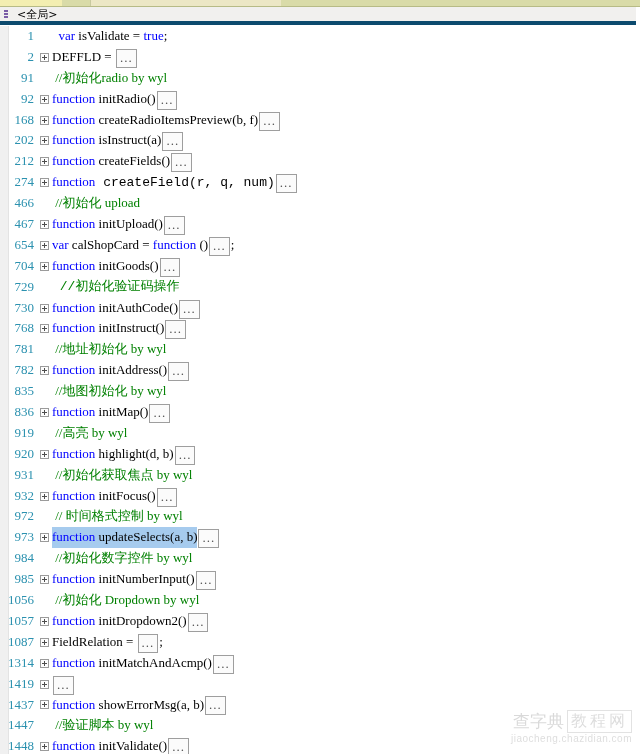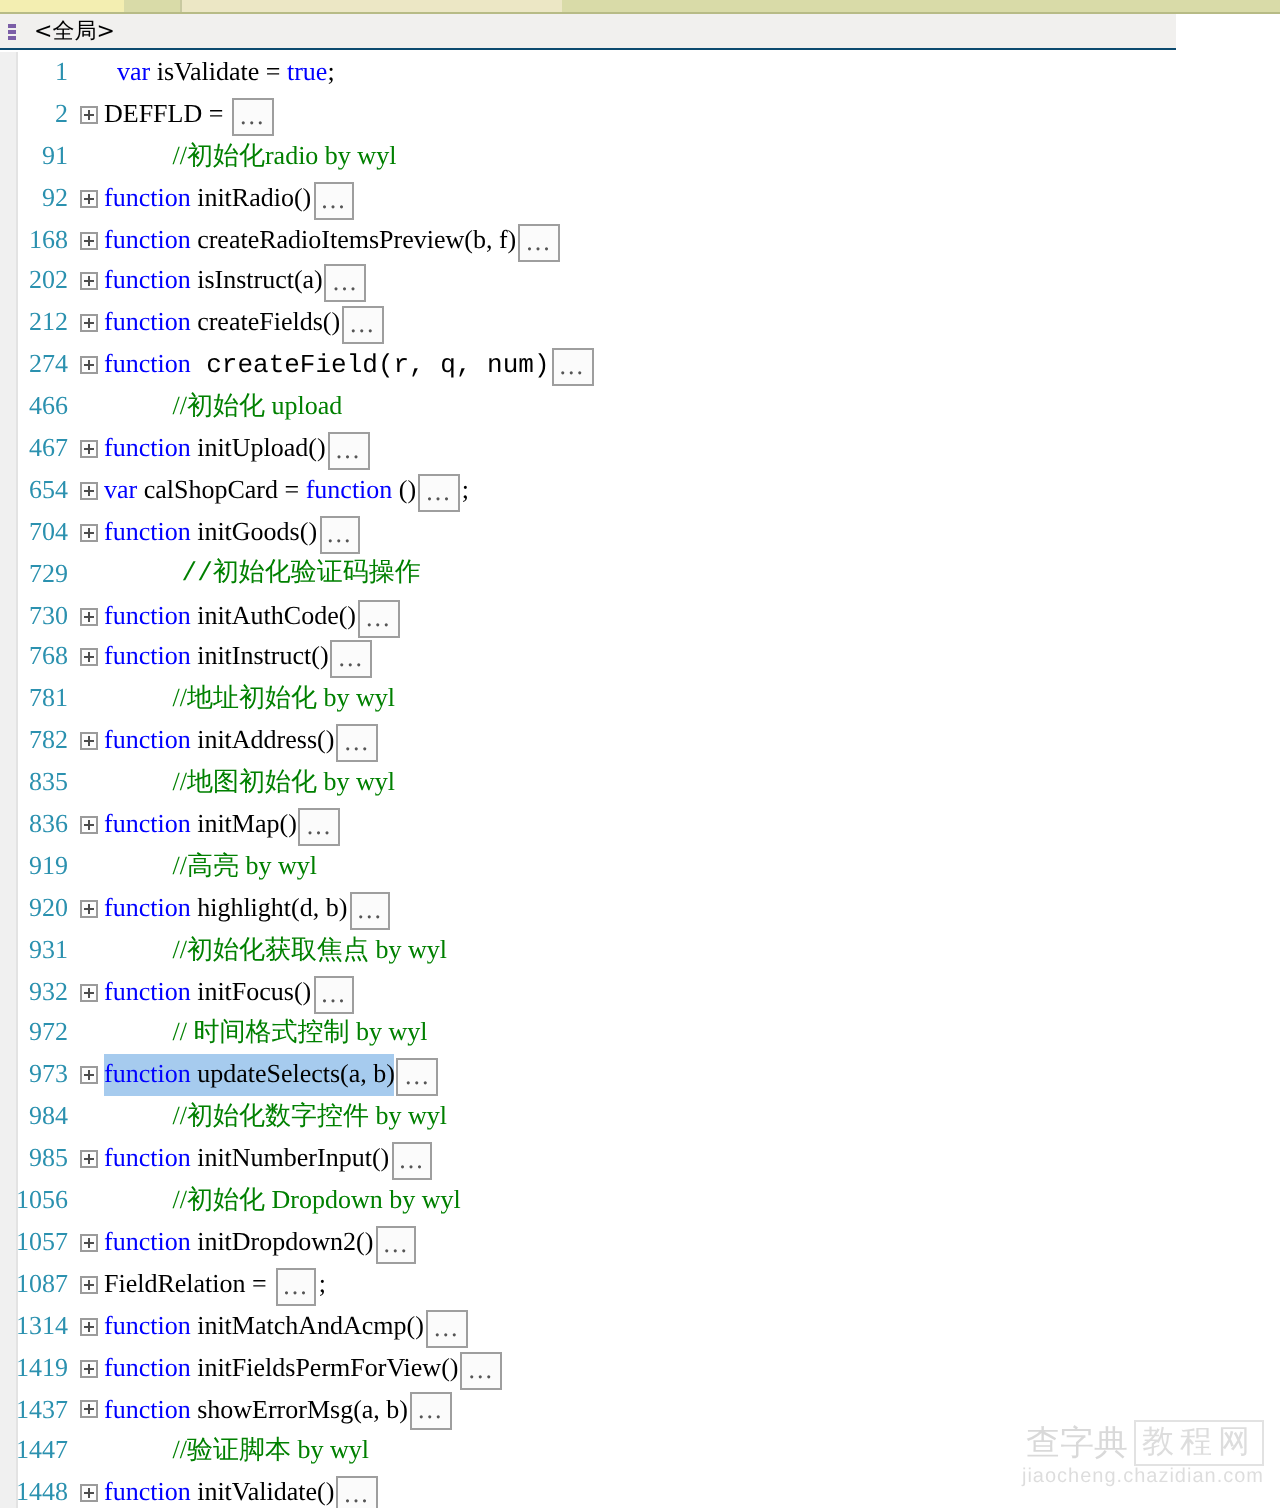--- a/index.html
+++ b/index.html
@@ -43,10 +43,10 @@
   #nav-bar {
     position: absolute;
     top: 7px; left: 0;
-    width: 588px;
+    width: 636px;
     height: 18px;
     background: #f1f0ee;
-    border-bottom: 1px solid #0c4a6e;
+    border-bottom: 4px solid #0c4a6e;
     box-sizing: border-box;
     display: flex;
     align-items: center;

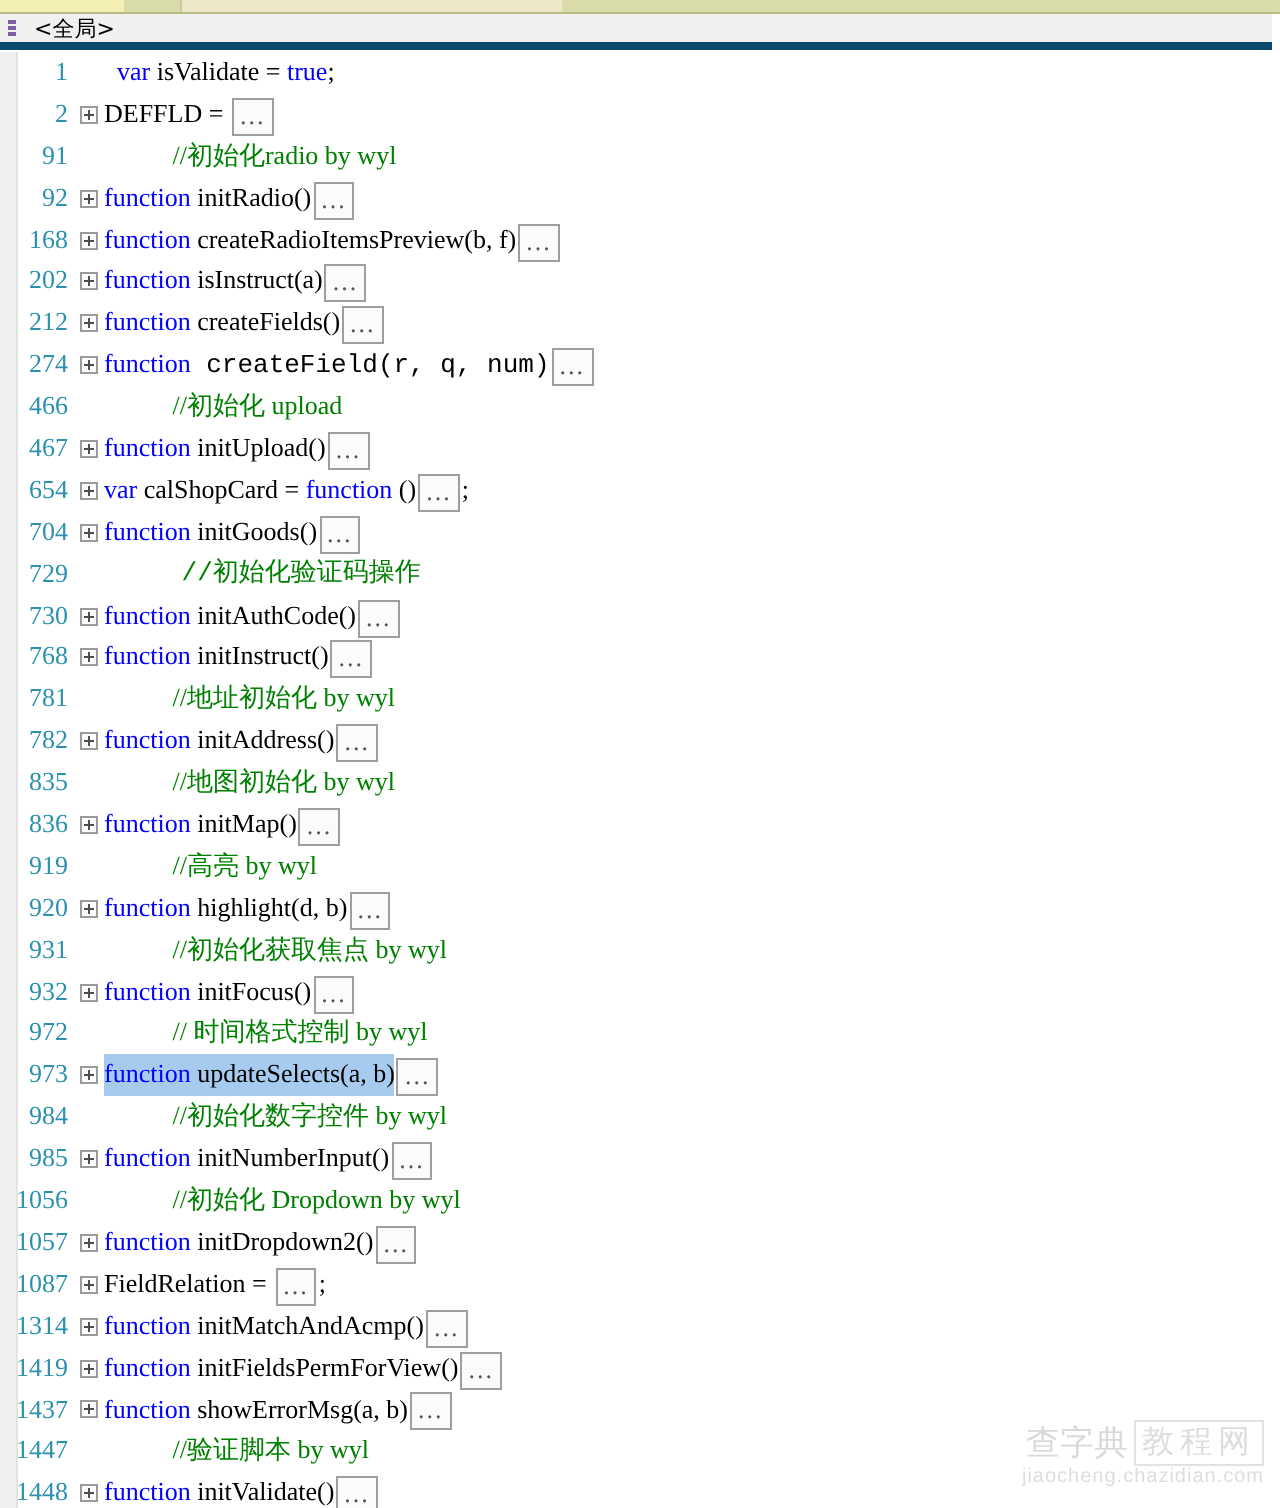--- a/index.html
+++ b/index.html
@@ -168,7 +168,7 @@
   
   .tk-kw      { color: #0000ff; }      
   .tk-plain   { color: #000000; }
-  .tk-comment { color: #008000; margin-left: 31px; }
+  .tk-comment { color: #008000; }
 
   
   .ellipsis-box {

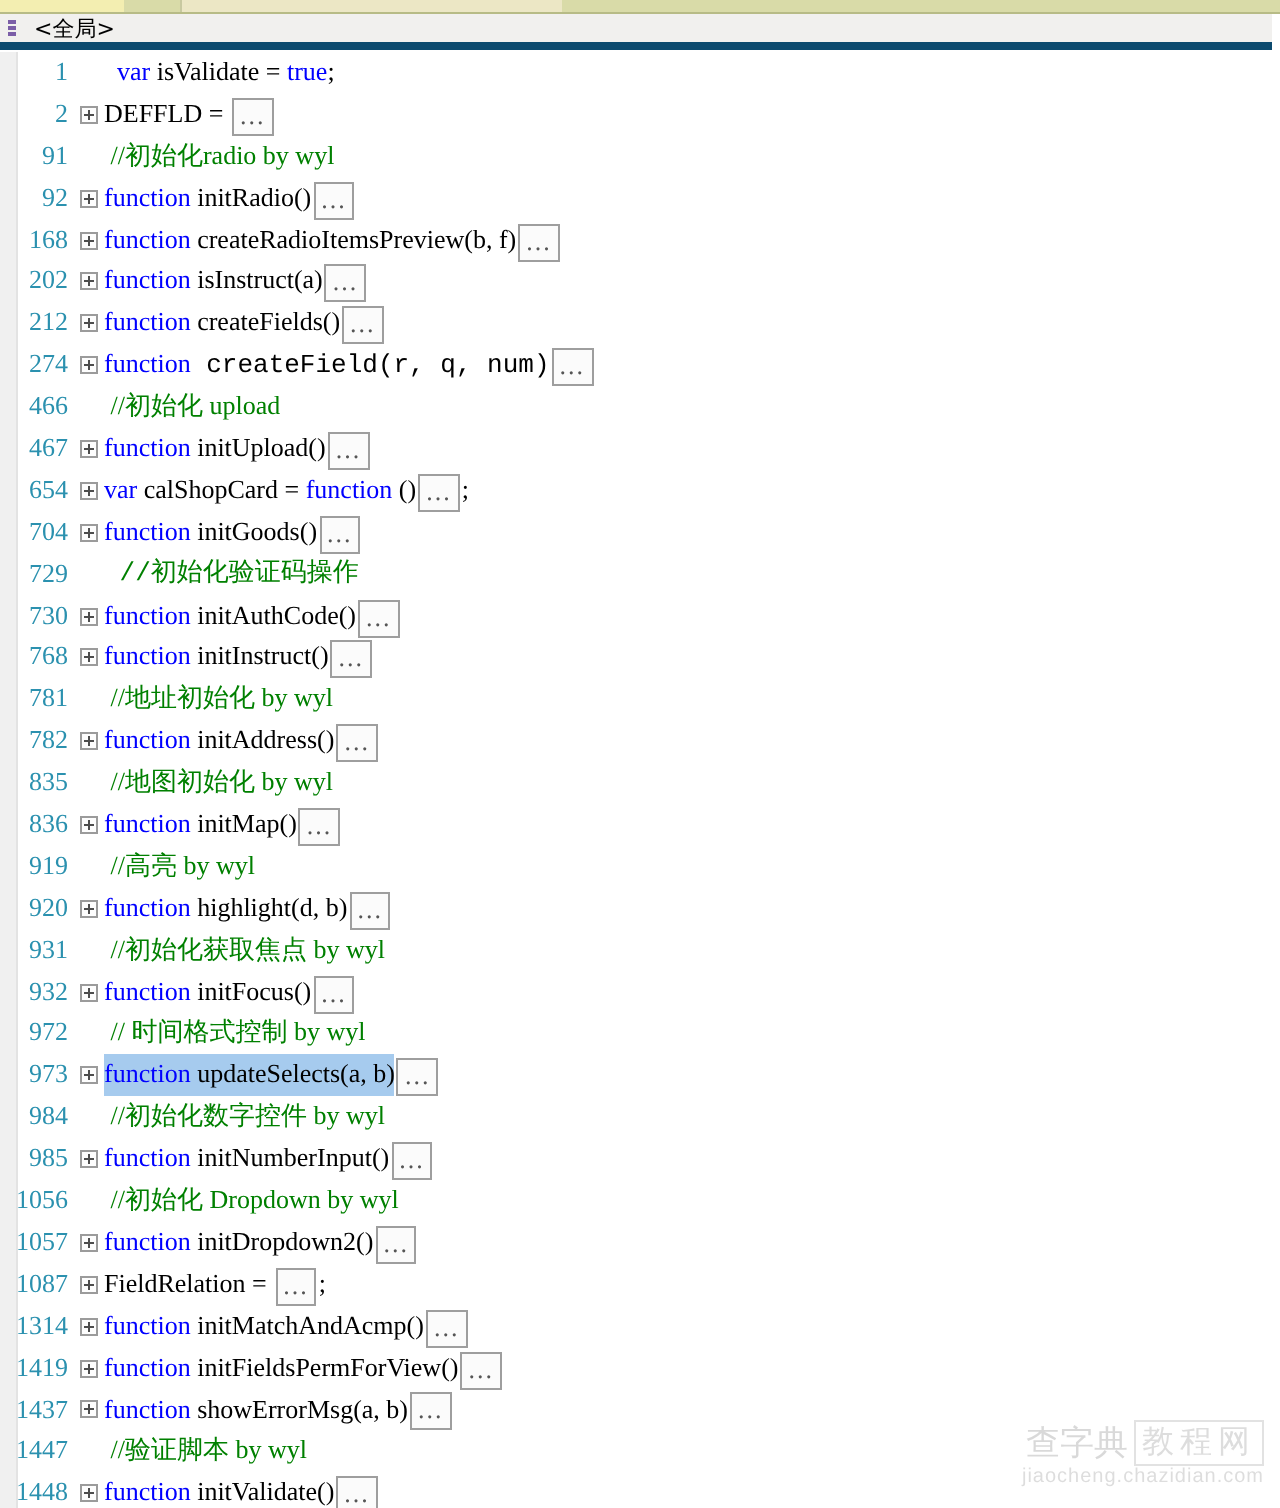--- a/index.html
+++ b/index.html
@@ -541,7 +541,6 @@
           <span class="fold-box"></span>
         </div>
         <div class="code-text">
-          <span><span class="tk-kw" style="white-space: pre;">function</span><span class="tk-plain" style="white-space: pre;"> initFieldsPermForView()</span></span>
           <span class="ellipsis-box">...</span>
         </div>
       </div>

